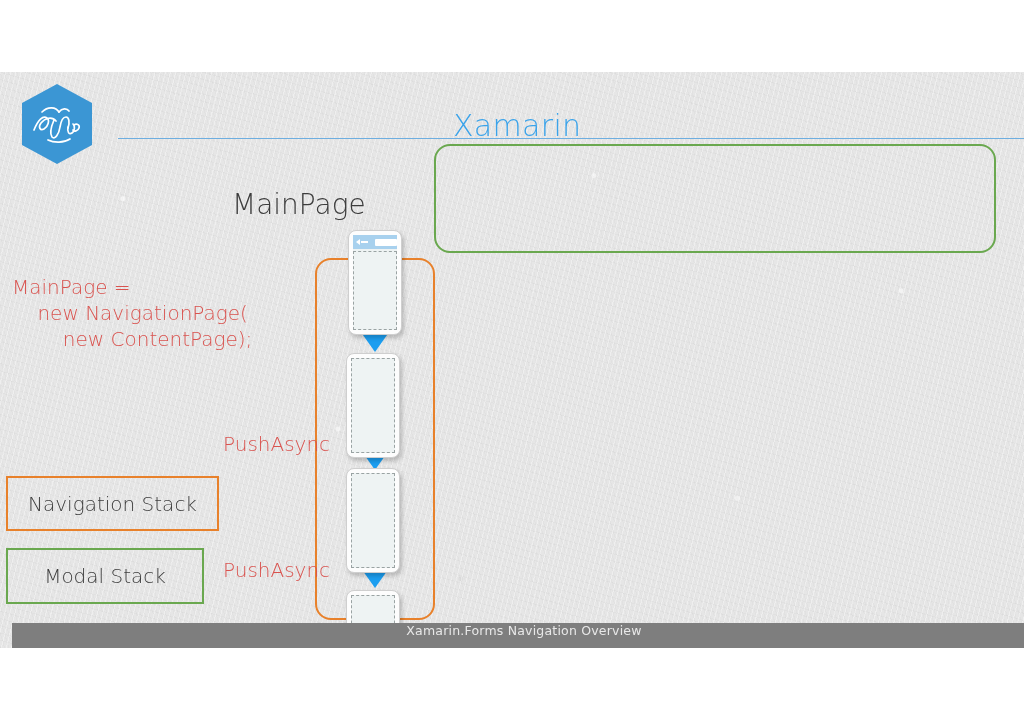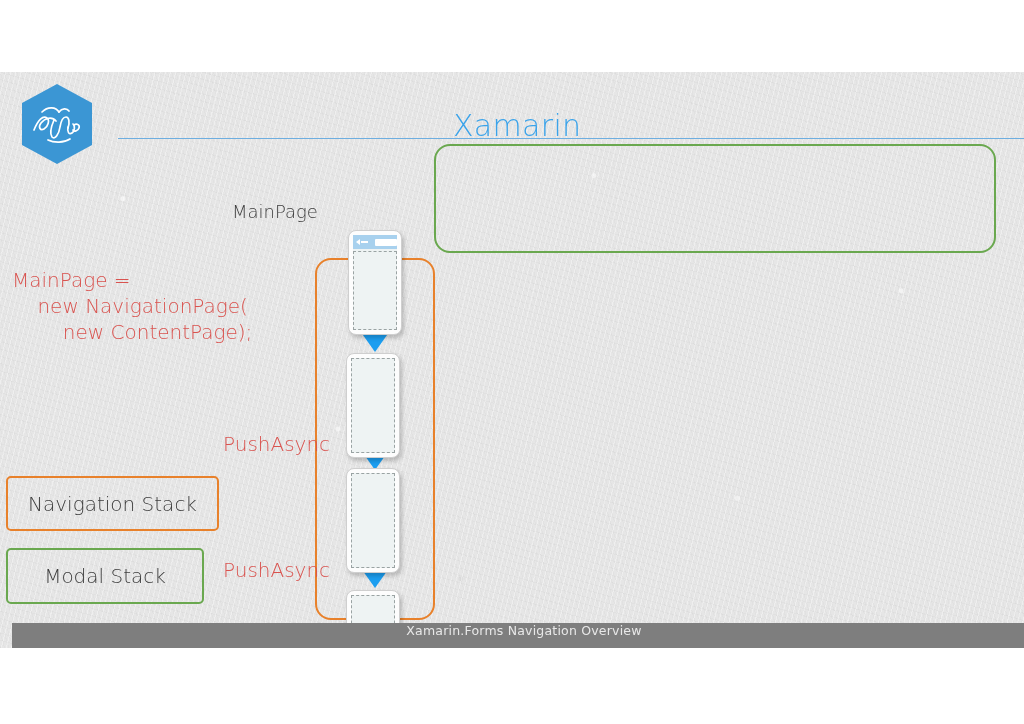--- a/index.html
+++ b/index.html
@@ -74,7 +74,7 @@
 
   
   .lbl{position:absolute;font-family:"DejaVu Sans",sans-serif;white-space:nowrap;}
-  .mainpage-label{left:232px;top:129px;font-size:18px;color:#3c3c3c;font-weight:300;}
+  .mainpage-label{left:232px;top:116px;font-size:28px;color:#3c3c3c;font-weight:300;}
 
   .code{position:absolute;left:12px;top:195px;font-size:20px;color:#d9534f;
         font-family:"DejaVu Sans",sans-serif;font-weight:300;line-height:26px;

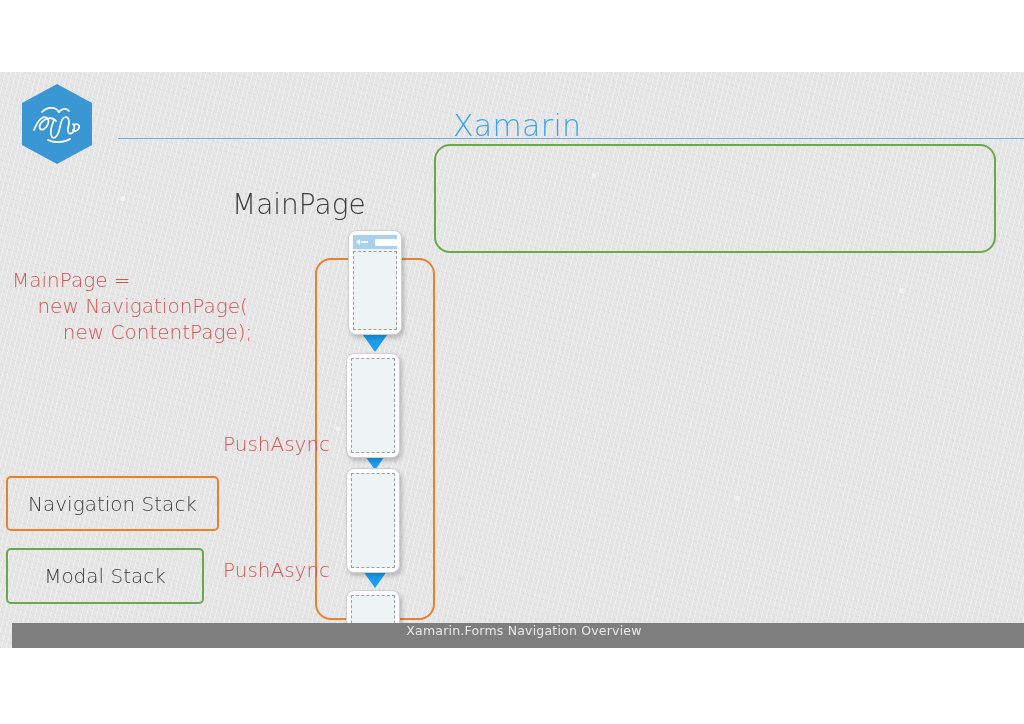--- a/index.html
+++ b/index.html
@@ -76,7 +76,7 @@
   .lbl{position:absolute;font-family:"DejaVu Sans",sans-serif;white-space:nowrap;}
   .mainpage-label{left:232px;top:116px;font-size:28px;color:#3c3c3c;font-weight:300;}
 
-  .code{position:absolute;left:12px;top:195px;font-size:20px;color:#d9534f;
+  .code{position:absolute;left:12px;top:202px;font-size:20px;color:#d9534f;
         font-family:"DejaVu Sans",sans-serif;font-weight:300;line-height:26px;
         white-space:pre;}
 

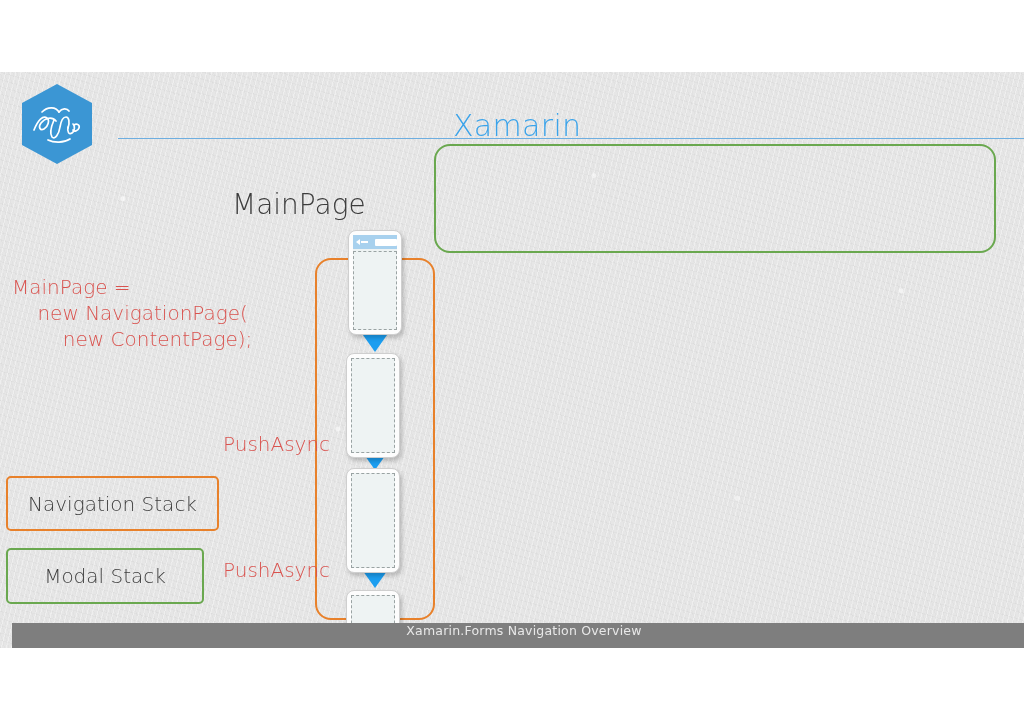--- a/index.html
+++ b/index.html
@@ -84,7 +84,7 @@
   .push2{left:223px;top:486px;font-size:20px;color:#d9534f;font-weight:300;}
 
   
-  .legend-box{position:absolute;box-sizing:border-box;border-radius:5px;
+  .legend-box{position:absolute;box-sizing:border-box;border-radius:0;
               display:flex;align-items:center;justify-content:center;
               font-size:20px;color:#3c3c3c;font-weight:300;
               font-family:"DejaVu Sans",sans-serif;}

